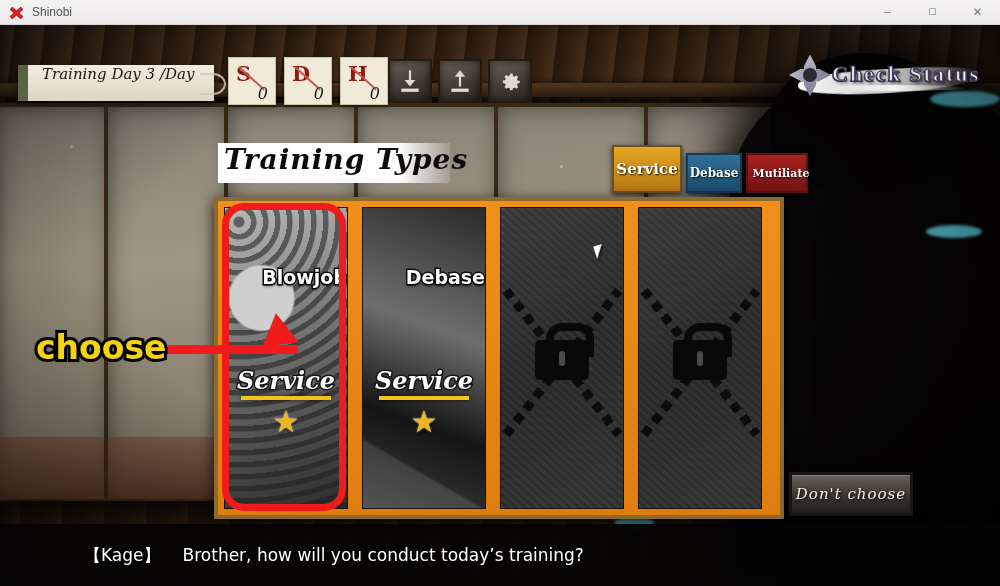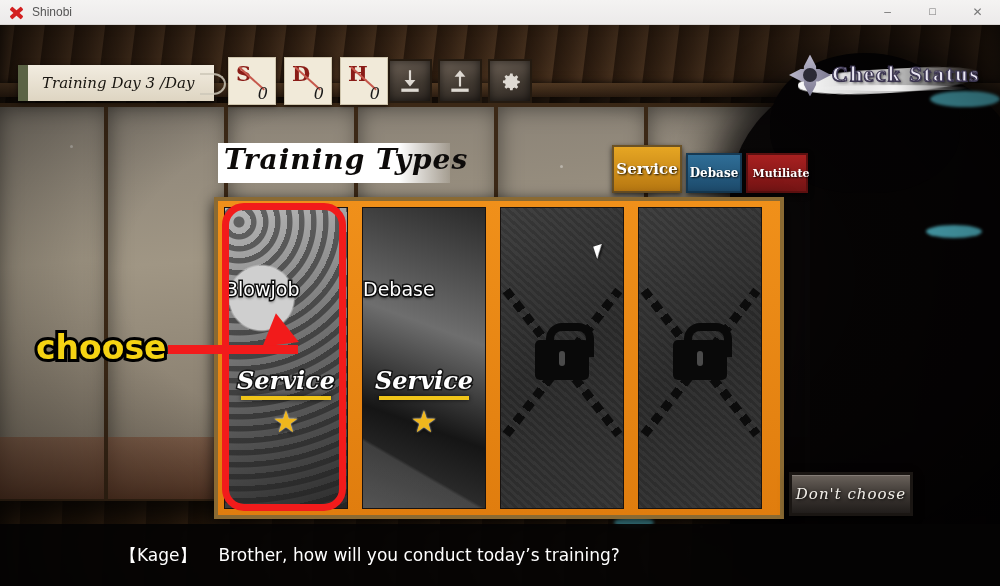--- a/index.html
+++ b/index.html
@@ -65,7 +65,7 @@
   .scroll{ position:absolute; left:18px; top:40px; width:196px; height:36px;
     background:linear-gradient(180deg,#f2ece0,#ded5c2);
     border-left:10px solid #5b6345; box-shadow:0 2px 6px rgba(0,0,0,.6);
-    display:flex; align-items:center; }
+    display:flex; }
   .scroll-txt{ font-family:"DejaVu Serif", serif; font-style:italic; font-size:15px;
     color:#17140f; padding-left:14px; white-space:nowrap; }
   .scroll-tail{ position:absolute; left:200px; top:48px; width:26px; height:22px;

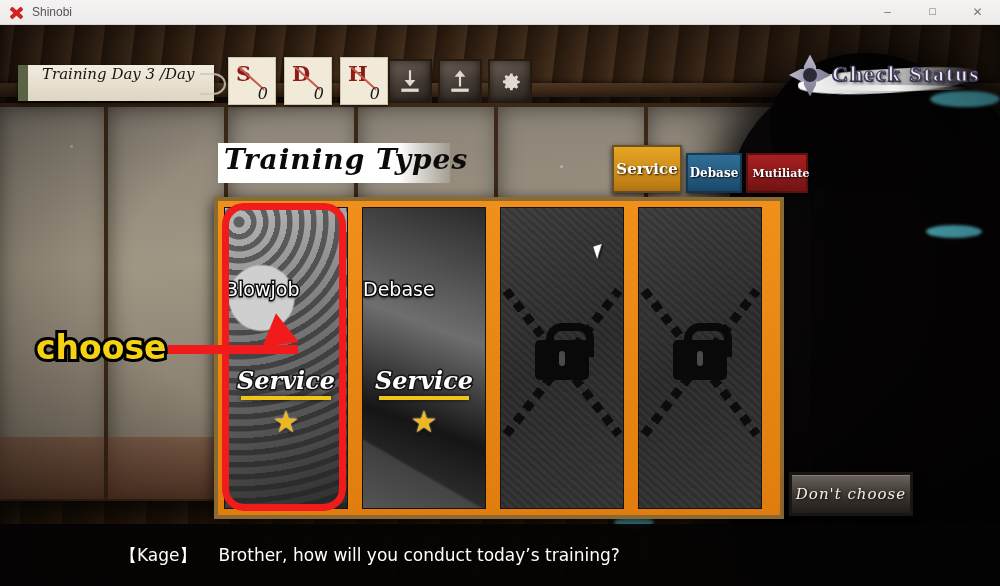--- a/index.html
+++ b/index.html
@@ -148,8 +148,8 @@
       linear-gradient(30deg, rgba(255,255,255,.12) 0 18%, rgba(0,0,0,0) 19%),
       linear-gradient(200deg,#2a2a2a,#6e6e6e 40%,#151515 70%,#3d3d3d); }
 
-  .card .lbl{ position:absolute; left:0; right:0; top:70px; text-align:left;
-    font-family:"DejaVu Sans", sans-serif; font-weight:normal; font-size:19px; color:#fff;
+  .card .lbl{ position:absolute; left:0; right:0; top:58px; text-align:right;
+    font-family:"DejaVu Sans", sans-serif; font-weight:bold; font-size:19px; color:#fff;
     -webkit-text-stroke:3px #111; paint-order:stroke fill;
     text-shadow:0 2px 3px rgba(0,0,0,.8); }
   .card .cat{ position:absolute; left:0; right:0; top:158px; text-align:center;

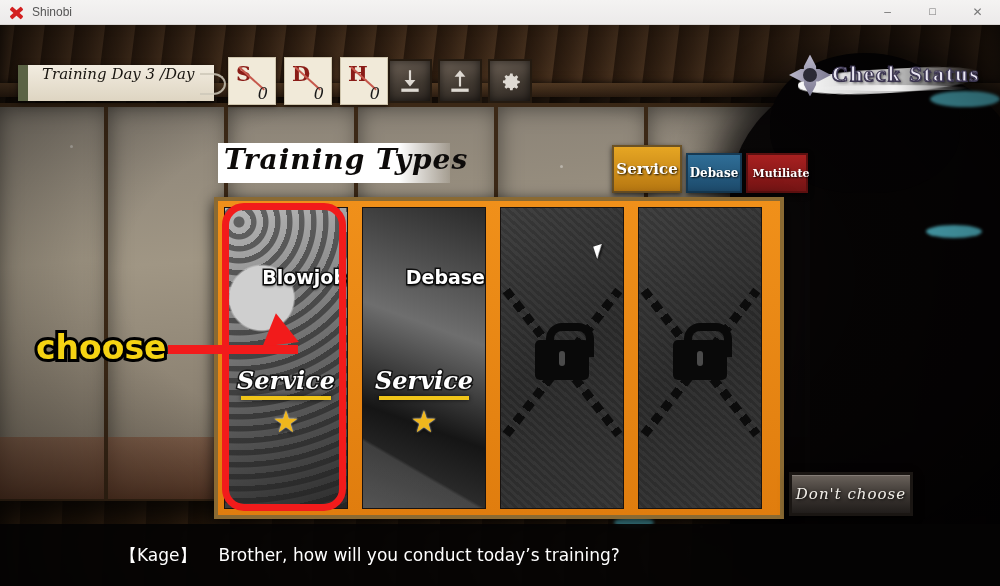--- a/index.html
+++ b/index.html
@@ -199,7 +199,7 @@
   
   .dialog{ position:absolute; left:0; bottom:0; width:1000px; height:62px;
     background:rgba(4,3,3,.93); display:flex; align-items:center; }
-  .dlg-name{ margin-left:120px; font-family:"DejaVu Sans", sans-serif; font-size:17px;
+  .dlg-name{ margin-left:84px; font-family:"DejaVu Sans", sans-serif; font-size:17px;
     color:#fff; }
   .dlg-text{ margin-left:22px; font-family:"DejaVu Sans", sans-serif; font-size:17px;
     color:#fff; }

